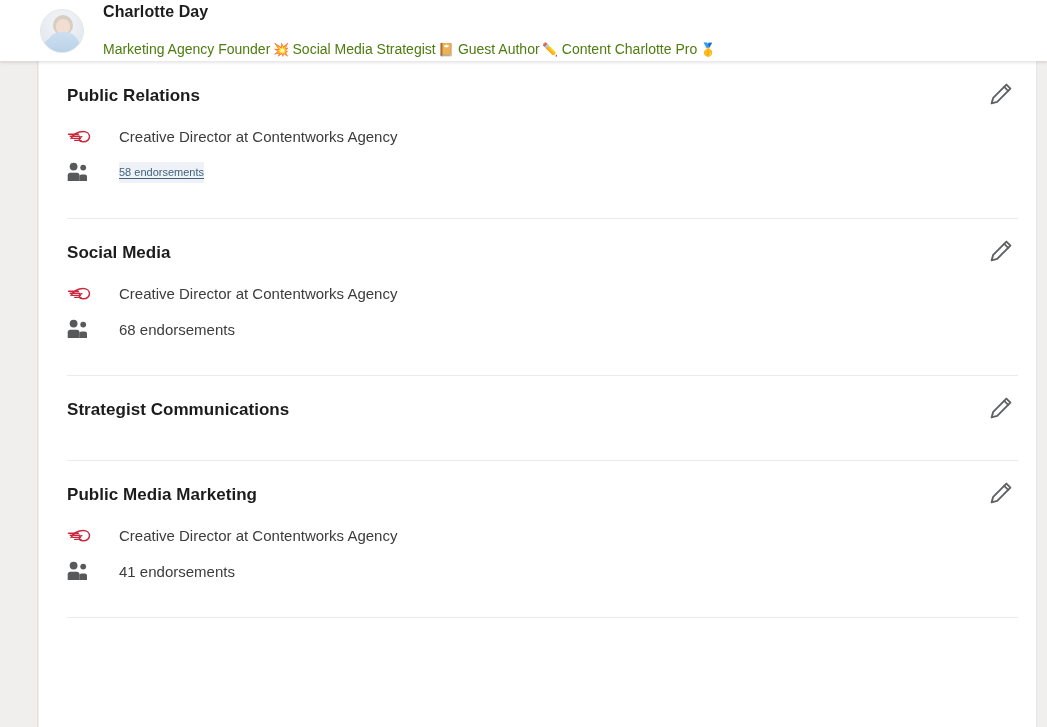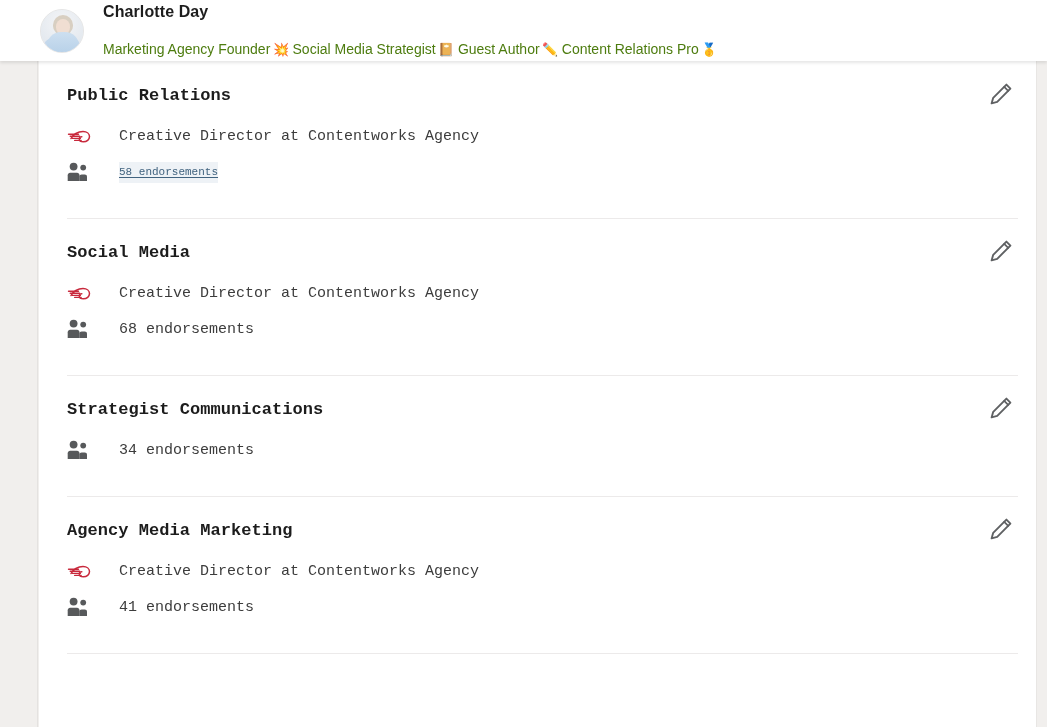--- a/index.html
+++ b/index.html
@@ -268,7 +268,7 @@
         <span class="emo">📔</span>
         <span>Guest Author</span>
         <span class="emo">✏️</span>
-        <span>Content Relations Pro</span>
+        <span>Content Charlotte Pro</span>
         <span class="emo">🥇</span>
       </div>
     </div>

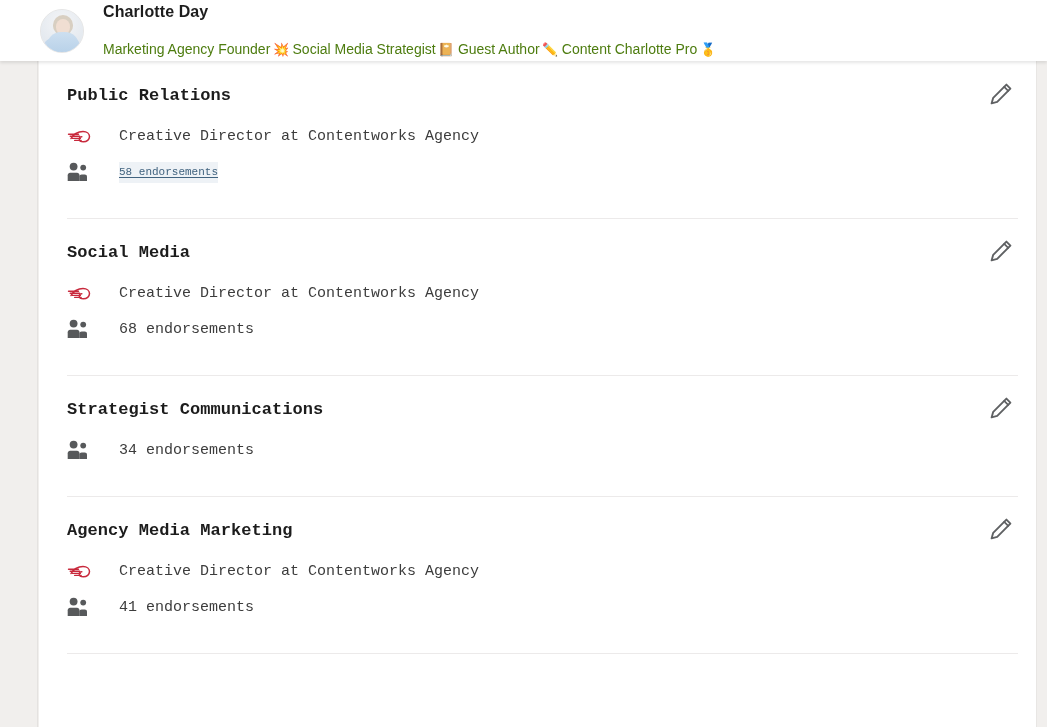--- a/index.html
+++ b/index.html
@@ -158,7 +158,6 @@
   .skill-item {
     position: relative;
     padding: 24px 16px 22px 28px;
-    font-family: Liberation Mono, monospace;
   }
   .skill-item + .skill-item::before {
     content: "";

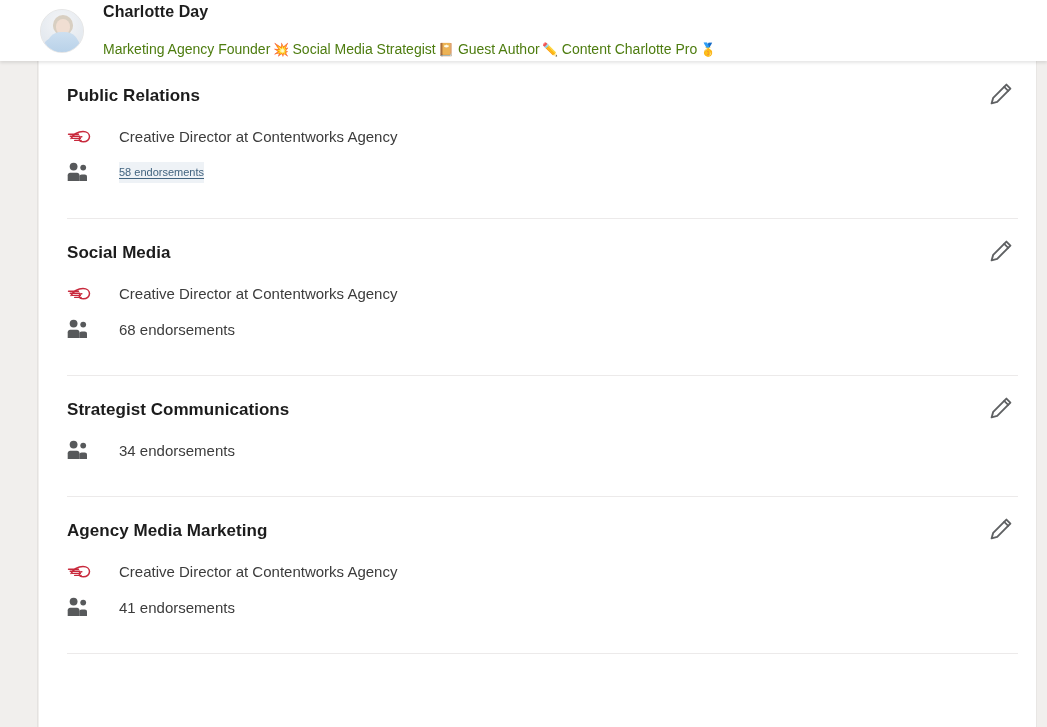--- a/index.html
+++ b/index.html
@@ -345,17 +345,6 @@
         </div>
         <div class="skill-item">
           <div class="skill-name">Strategist Communications</div>
-          <div class="skill-row">
-            <span class="row-icon">
-              <svg class="people-icon" width="22" height="20" viewBox="0 0 22 20">
-                <circle cx="6.6" cy="4.6" r="3.9" fill="#57595b"></circle>
-                <path d="M0.7 19 V13.3 C0.7 11.9 1.8 10.8 3.2 10.8 H10 C11.4 10.8 12.5 11.9 12.5 13.3 V19 Z" fill="#57595b"></path>
-                <circle cx="16.2" cy="5.6" r="2.9" fill="#57595b"></circle>
-                <path d="M12.4 19 V14.6 C12.4 13.4 13.4 12.5 14.6 12.5 H17.8 C19 12.5 20 13.4 20 14.6 V19 Z" fill="#57595b"></path>
-              </svg>
-            </span>
-            <span class="row-text">34 endorsements</span>
-          </div>
           <button class="edit-btn" title="Edit">
             <svg width="26" height="26" viewBox="0 0 26 26">
               <path d="M18.4 3.6 L22.4 7.6 L9.2 20.8 L3.6 22.4 L5.2 16.8 Z" fill="none" stroke="#5f6163" stroke-width="1.9" stroke-linejoin="round" stroke-linecap="round"></path>

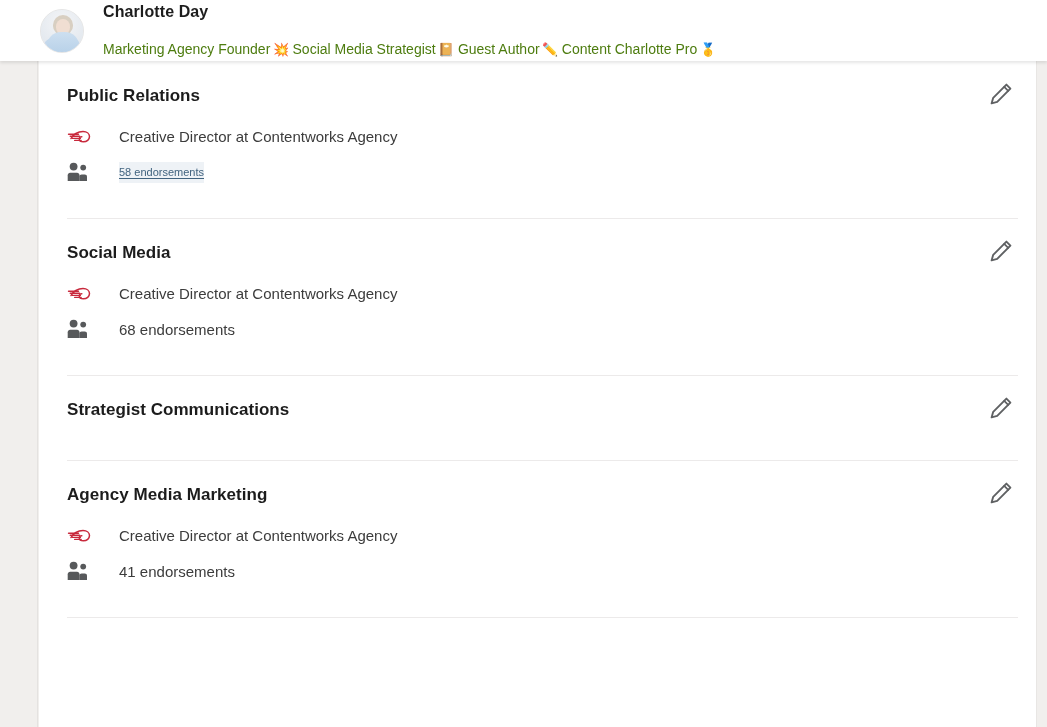--- a/index.html
+++ b/index.html
@@ -353,7 +353,7 @@
           </button>
         </div>
         <div class="skill-item">
-          <div class="skill-name">Agency Media Marketing</div>
+          <div class="skill-name">Public Media Marketing</div>
           <div class="skill-row">
             <span class="row-icon">
               <svg class="company-logo" width="26" height="22" viewBox="0 0 26 22">

